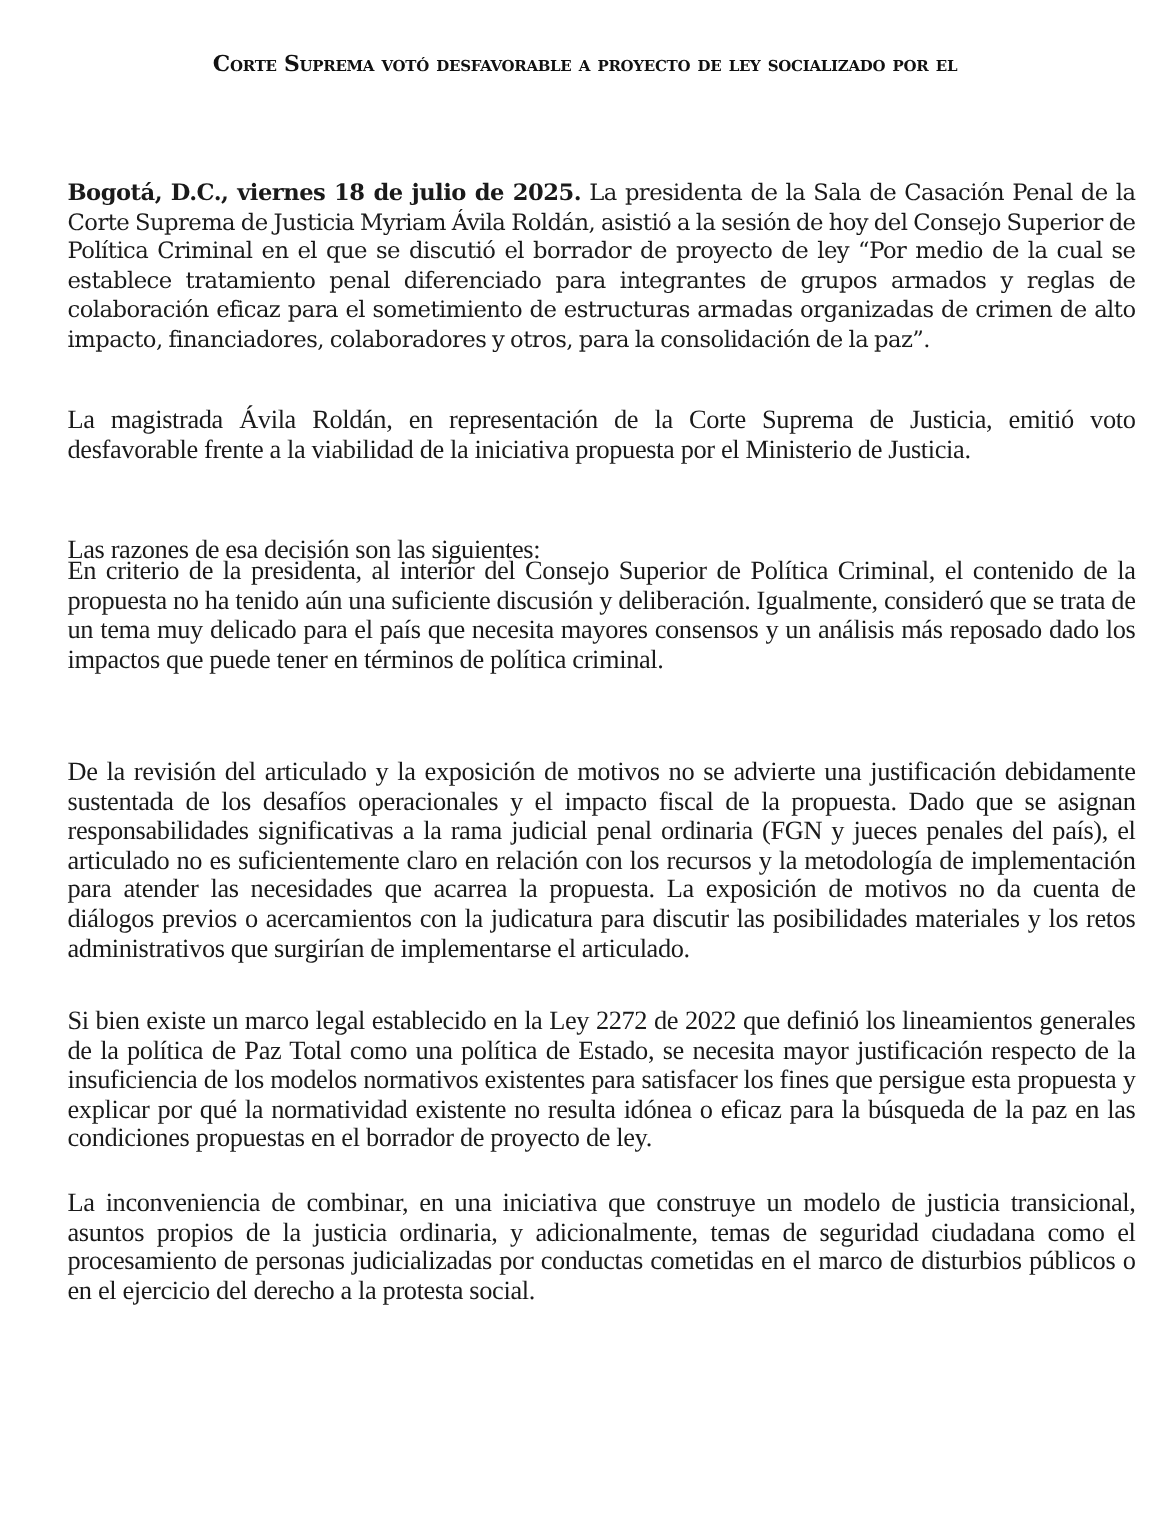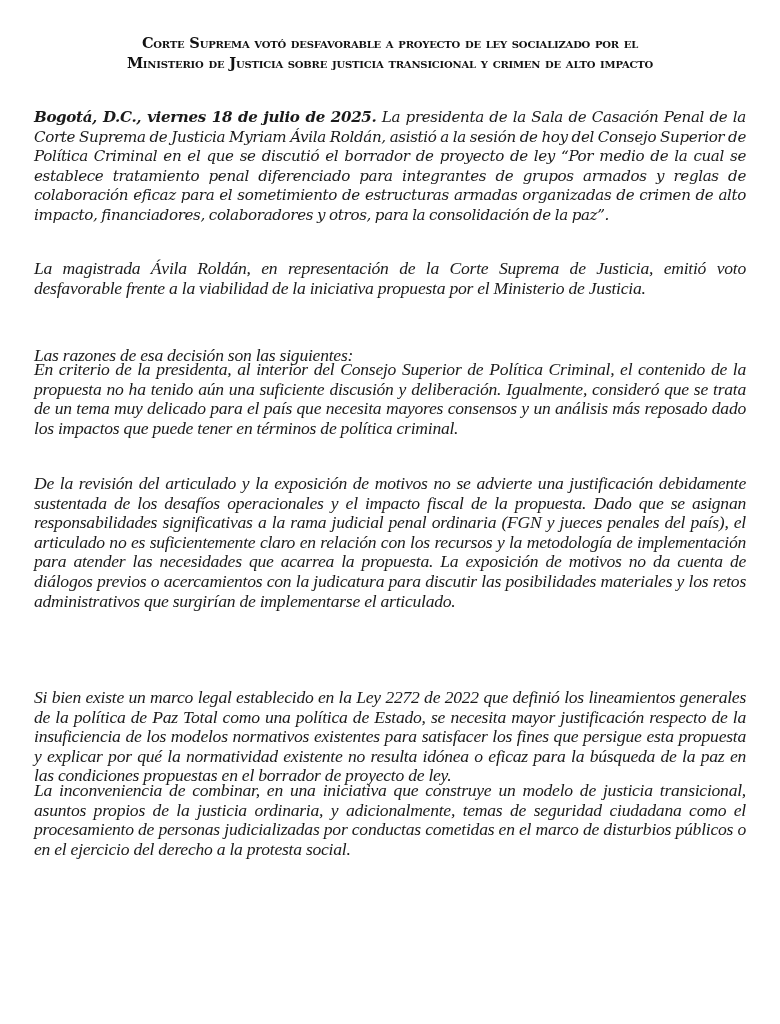--- a/index.html
+++ b/index.html
@@ -74,7 +74,6 @@
 
   <div class="title">
     <div>Corte Suprema votó desfavorable a proyecto de ley socializado por el</div>
-    <div>Ministerio de Justicia sobre justicia transicional y crimen de alto impacto</div>
   </div>
 
   <p class="body p p1"><span class="lead">Bogotá, D.C., viernes 18 de julio de 2025.</span><span> La presidenta de la Sala de Casación Penal de la Corte Suprema de Justicia Myriam Ávila Roldán, asistió a la sesión de hoy del Consejo Superior de Política Criminal en el que se discutió el borrador de proyecto de ley “Por medio de la cual se establece tratamiento penal diferenciado para integrantes de grupos armados y reglas de colaboración eficaz para el sometimiento de estructuras armadas organizadas de crimen de alto impacto, financiadores, colaboradores y otros, para la consolidación de la paz”.</span></p>

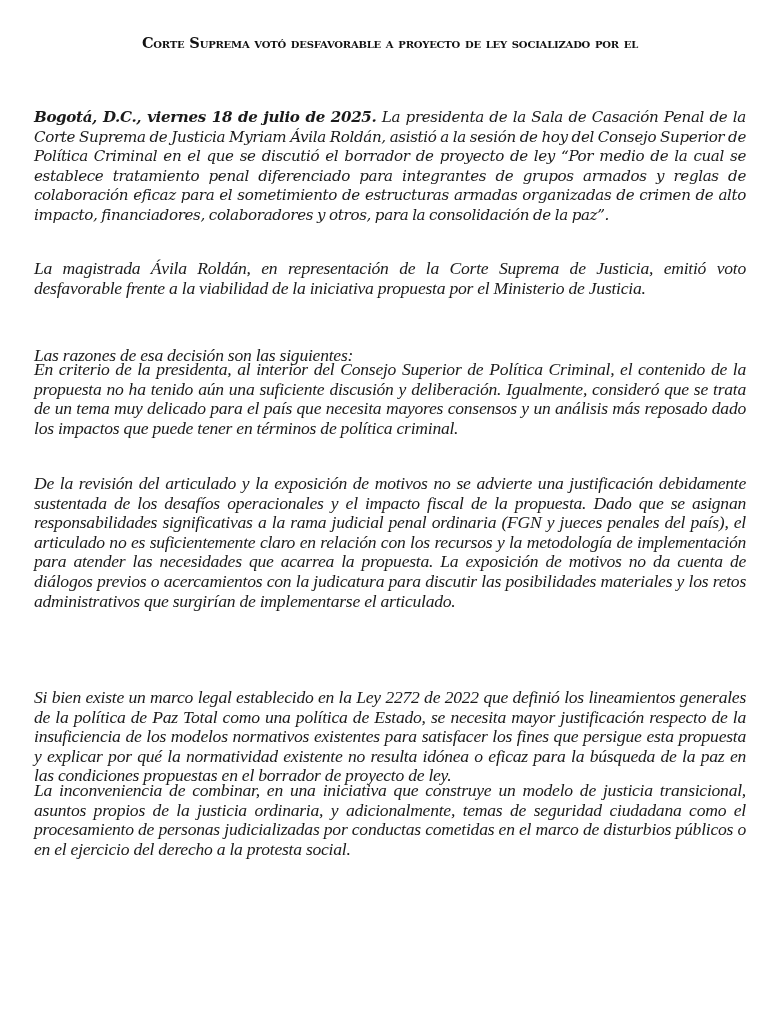--- a/index.html
+++ b/index.html
@@ -40,10 +40,9 @@
     width: 712px;
   }
   .p {
-    margin: 0;
+    margin: 11px;
     text-align: justify;
     text-align-last: left;
-    font-style: italic;
   }
   .p1 {
     top: 108px;

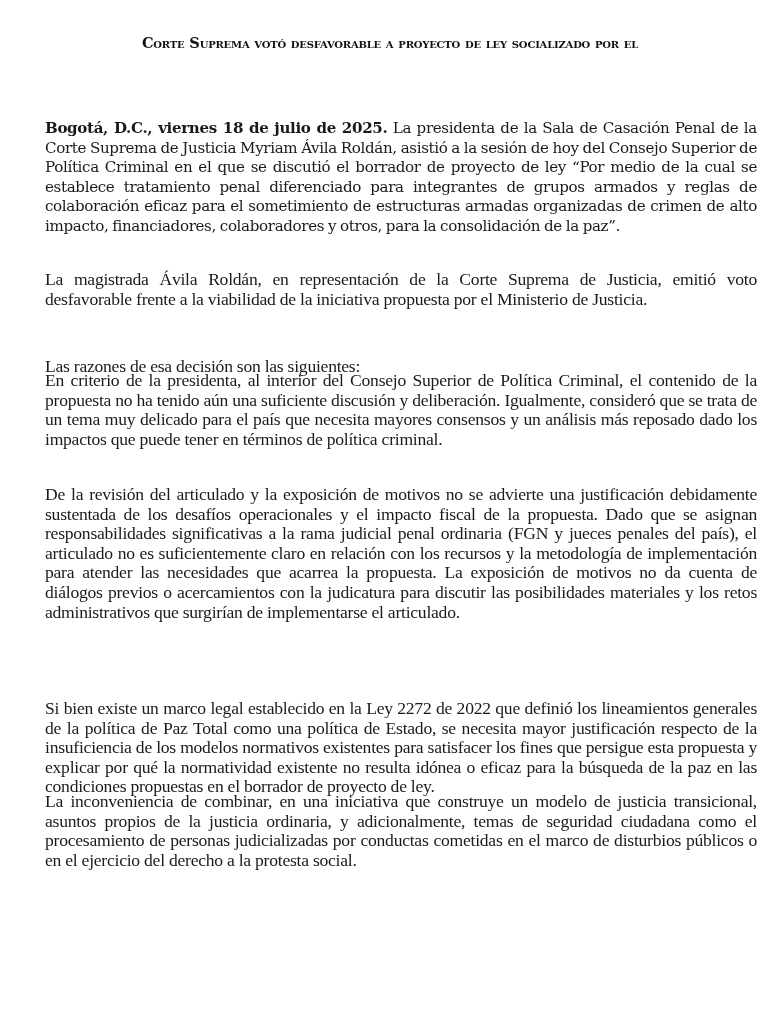--- a/index.html
+++ b/index.html
@@ -62,7 +62,7 @@
   .p2 { top: 259px; }
   .p3 { top: 346px; }
   .p4 { top: 360px; }
-  .p5 { top: 474px; }
+  .p5 { top: 494px; }
   .p6 { top: 688px; }
   .p7 { top: 781px; }
 </style>

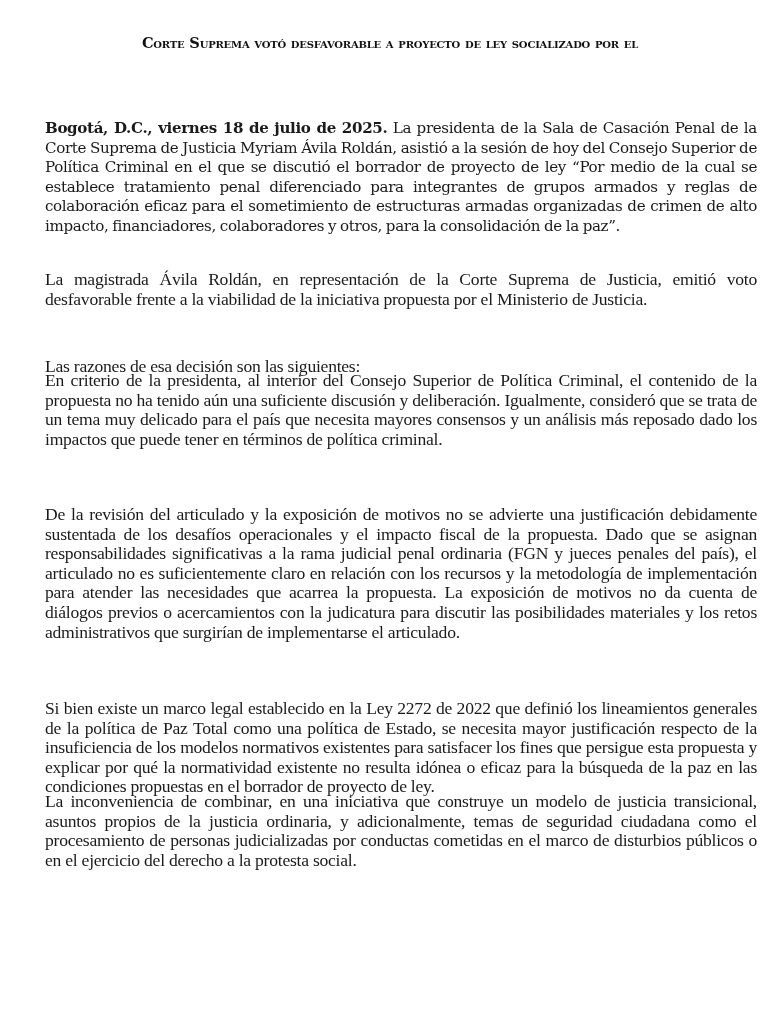--- a/index.html
+++ b/index.html
@@ -63,7 +63,7 @@
   .p3 { top: 346px; }
   .p4 { top: 360px; }
   .p5 { top: 494px; }
-  .p6 { top: 688px; }
+  .p6 { top: 660px; }
   .p7 { top: 781px; }
 </style>
 </head>

